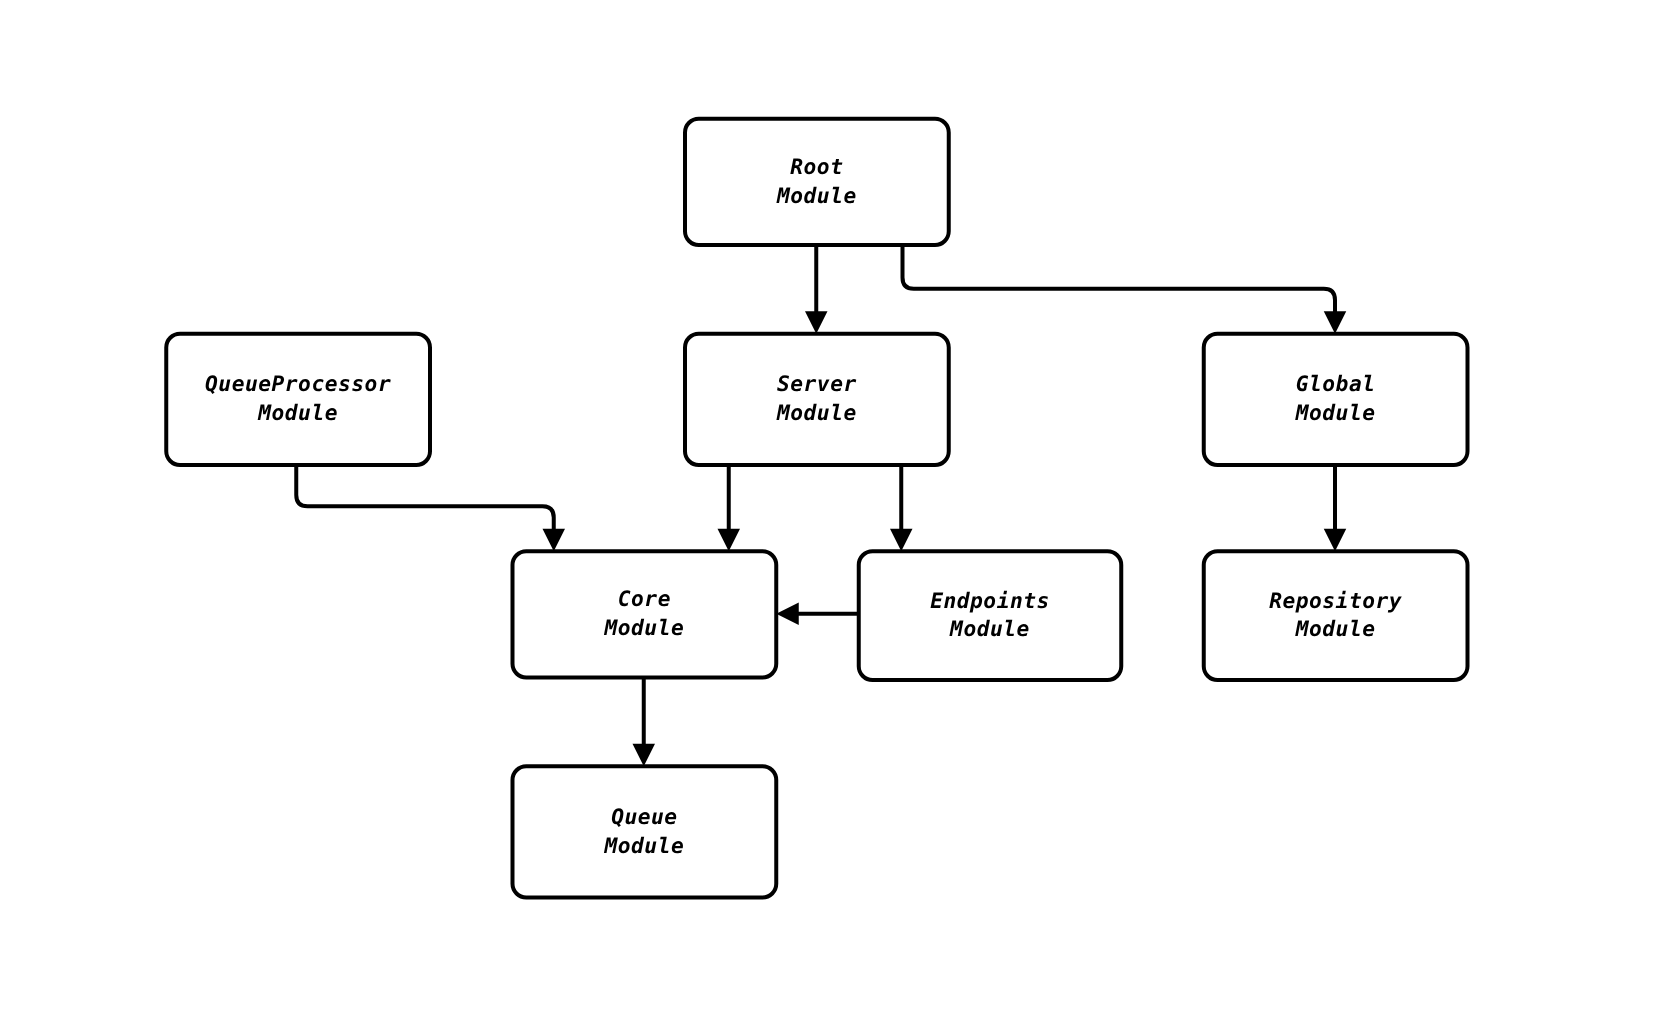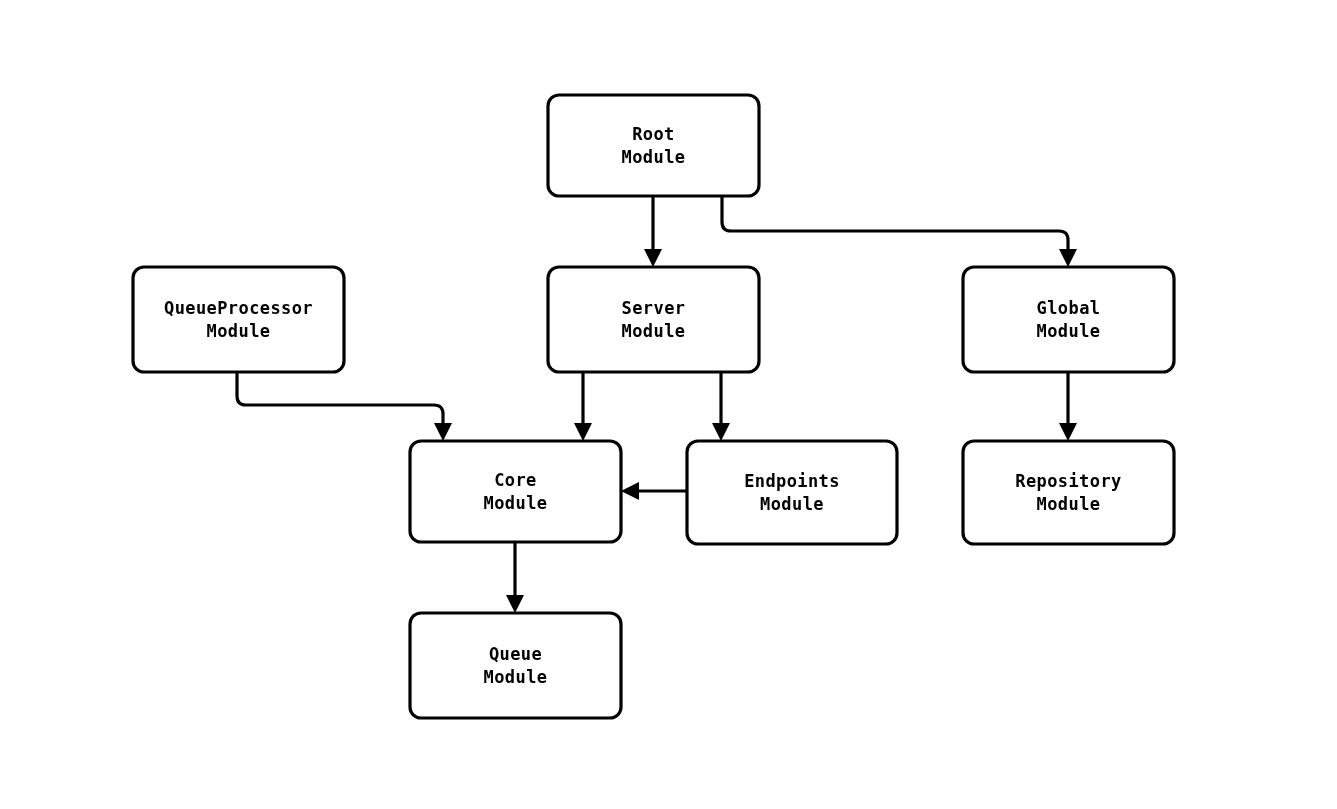--- a/index.html
+++ b/index.html
@@ -19,6 +19,7 @@
     width: 1337px;
     height: 809px;
     background: #ffffff;
+    font-style: italic;
   }
   svg#diagram-svg {
     display: block;

